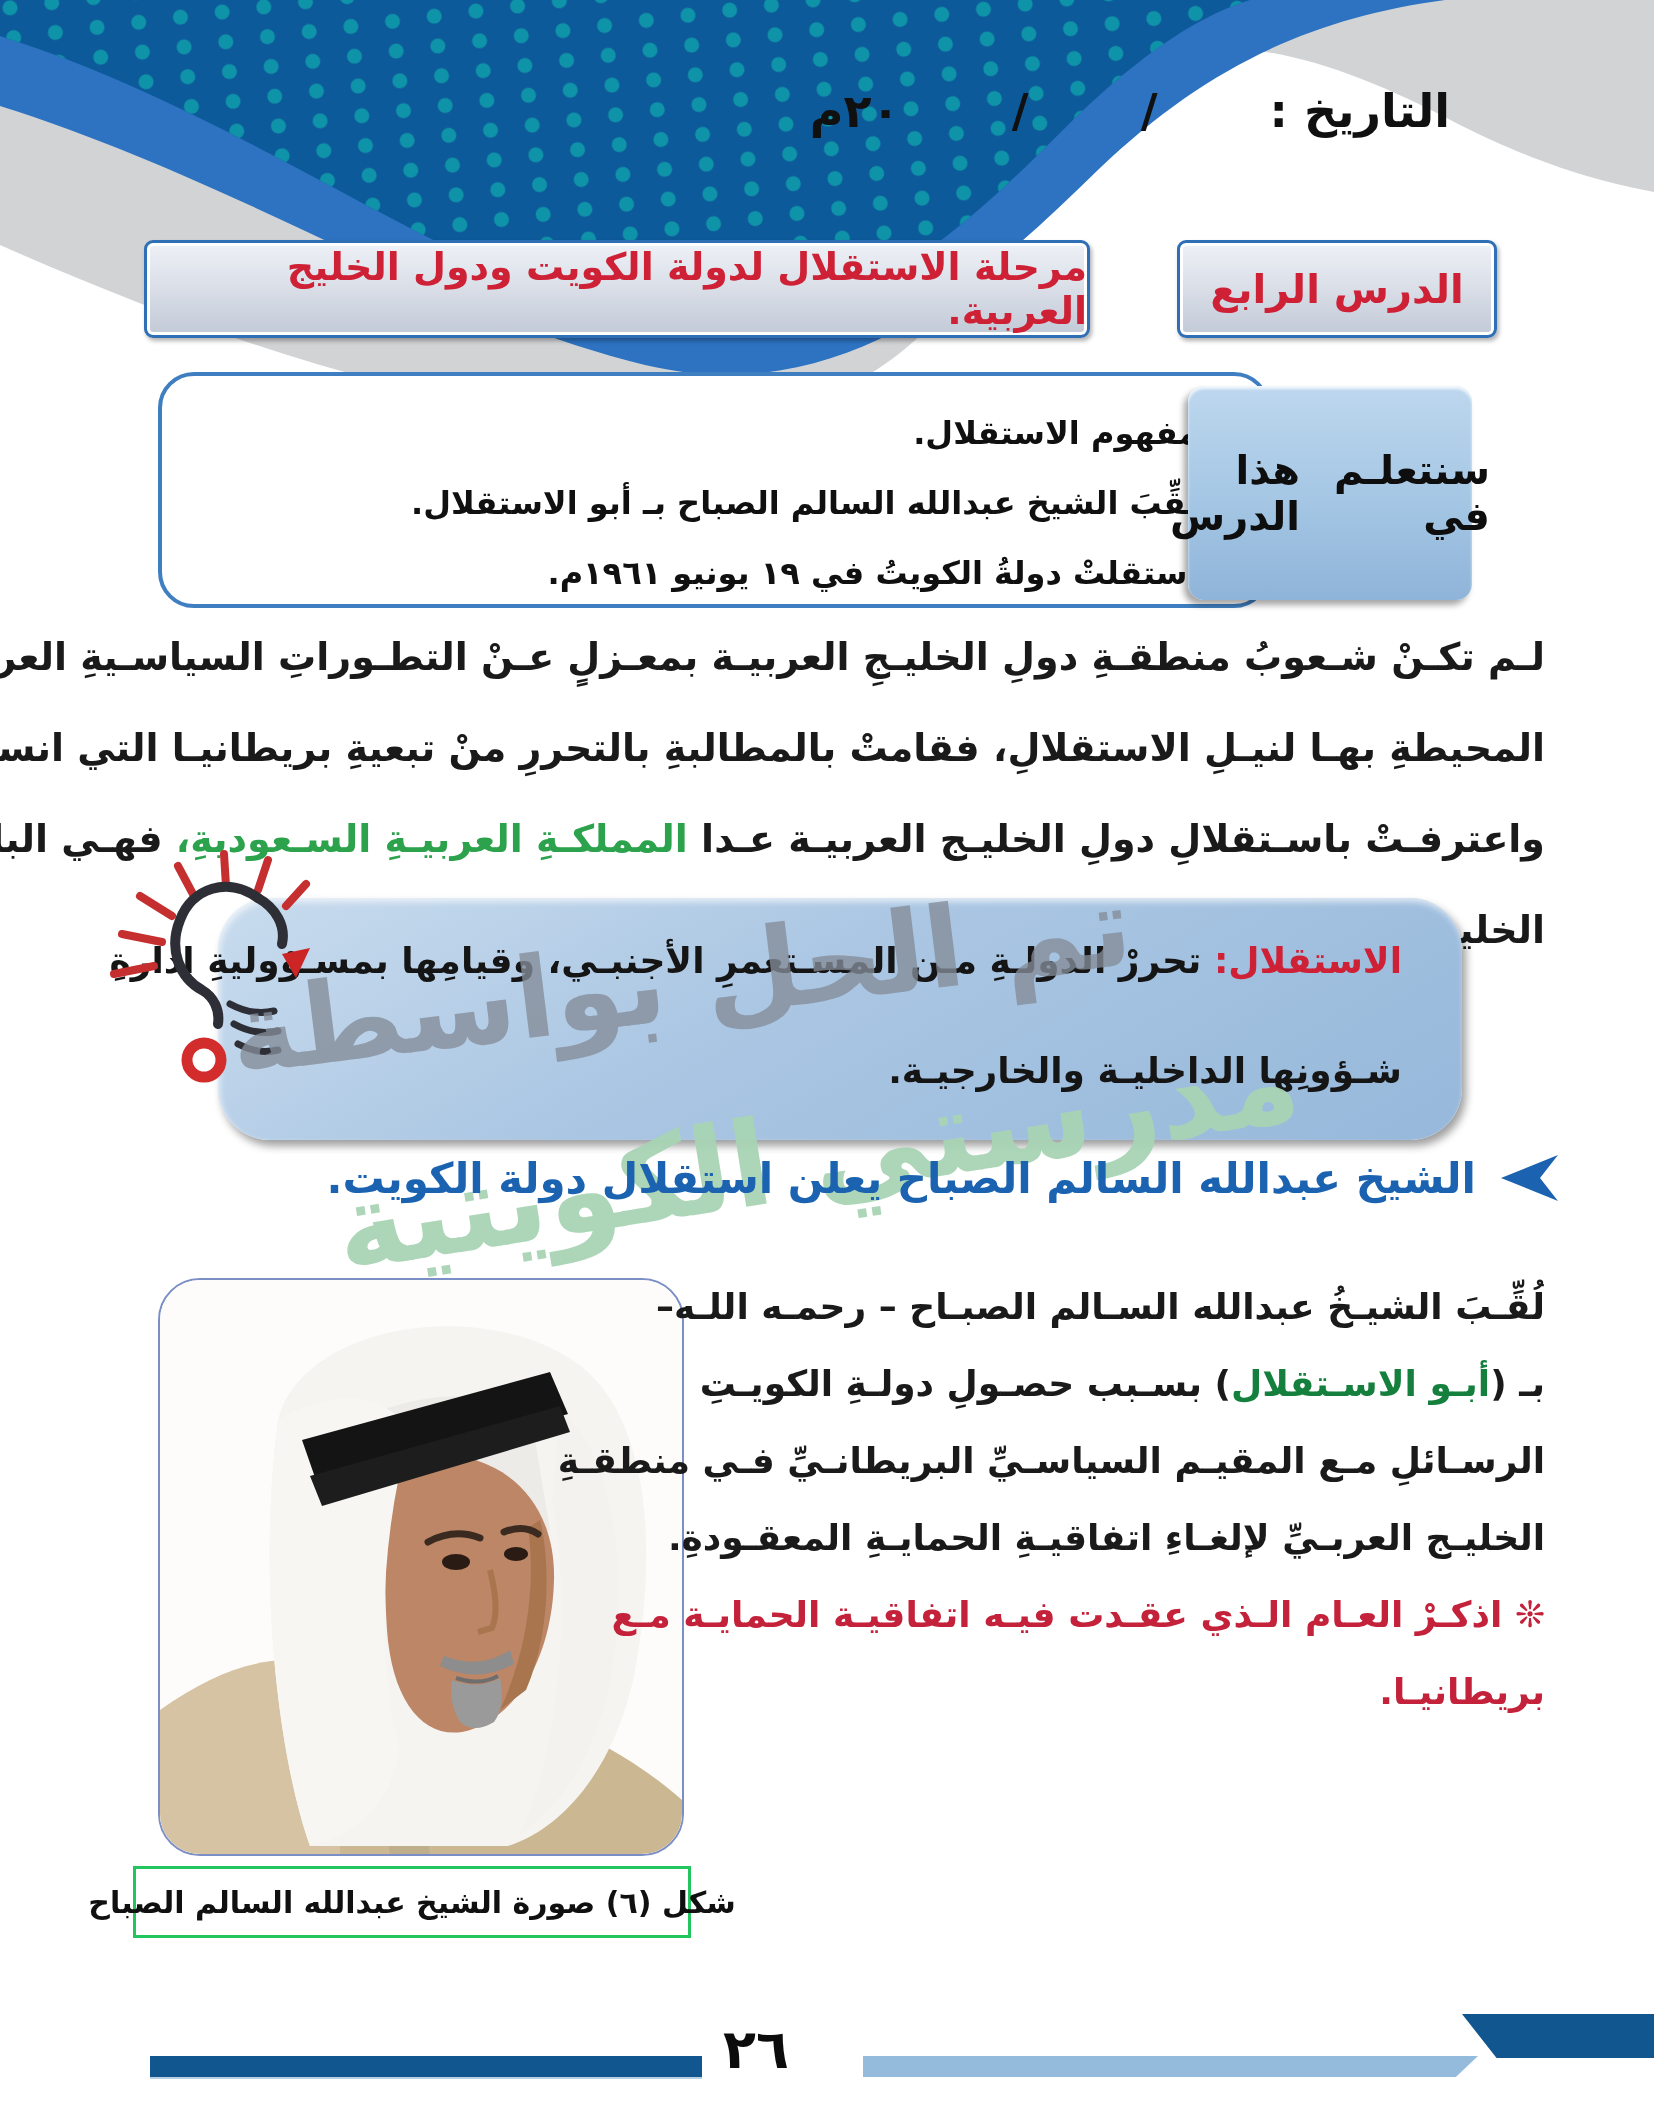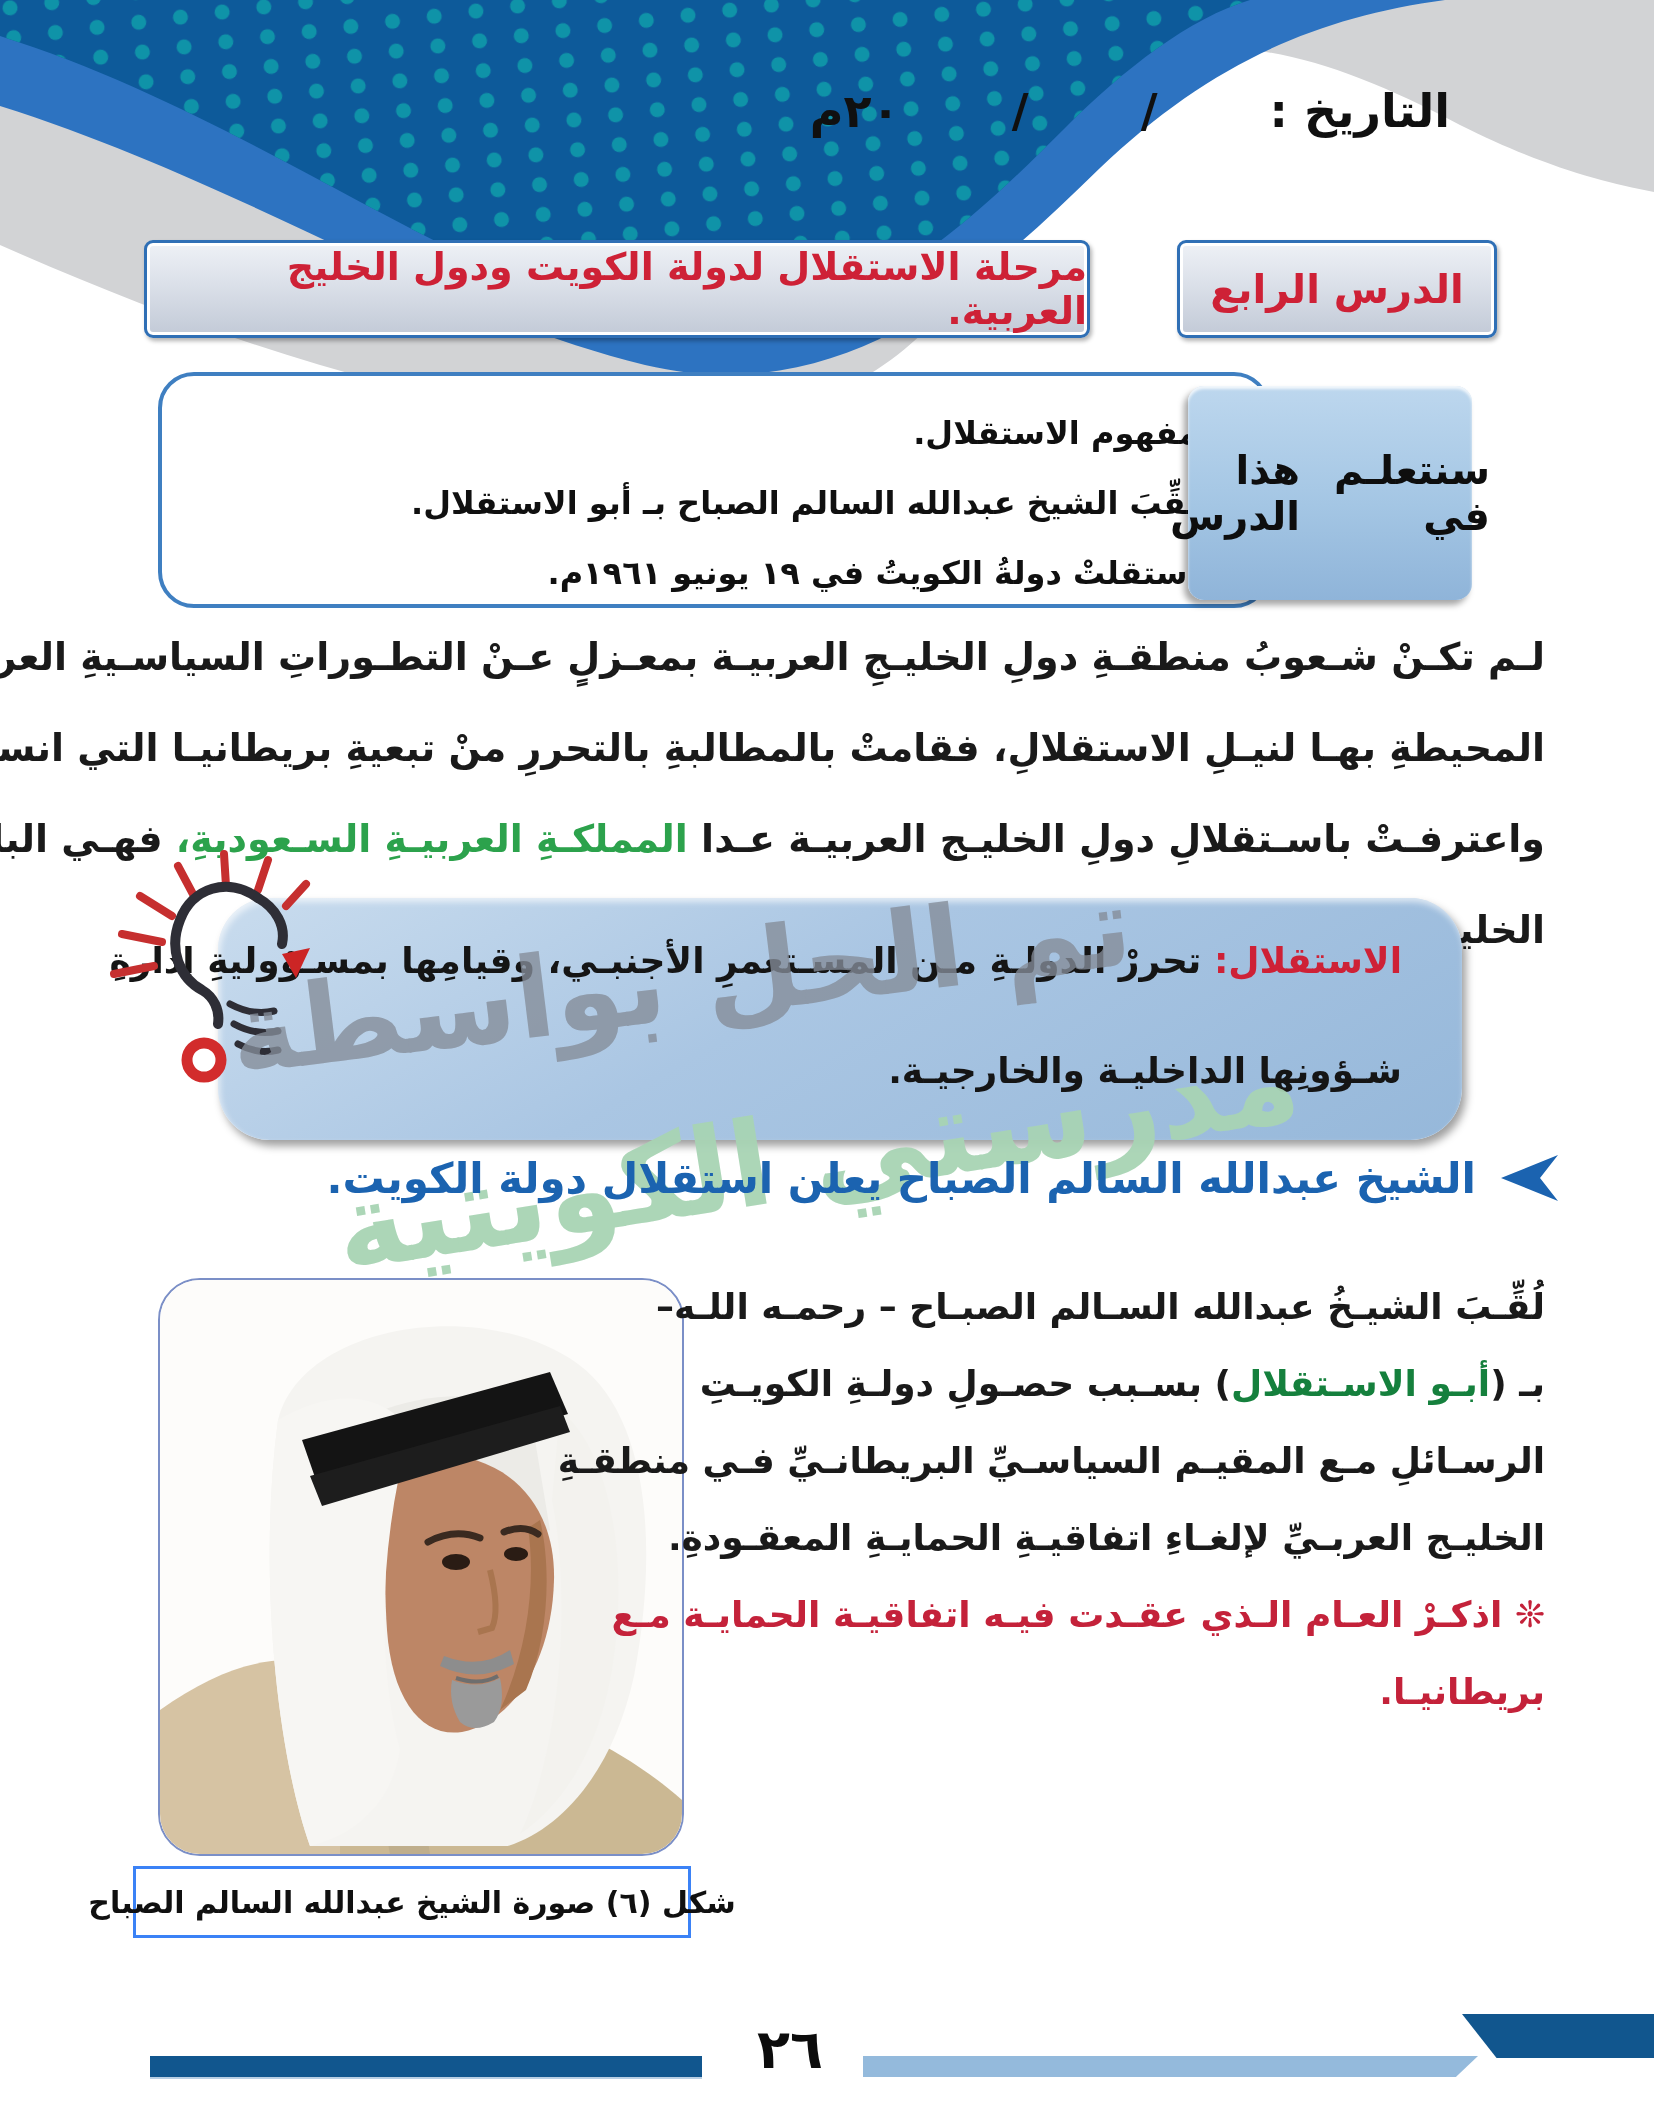--- a/index.html
+++ b/index.html
@@ -61,7 +61,7 @@
   
   .photo-frame{top:1278px;left:158px;width:522px;height:574px;border:2px solid #7b8fc7;
       border-radius:42px;overflow:hidden;background:#fcfbf9;z-index:5;}
-  .caption-box{top:1866px;left:133px;width:552px;height:66px;background:#fff;border:3px solid #3b82f6;
+  .caption-box{top:1866px;left:133px;width:552px;height:66px;background:#fff;border:3px solid #22c55e;
       display:flex;align-items:center;justify-content:center;}
   .caption-box span{font-size:30px;font-weight:bold;color:#101010;white-space:nowrap;}
 

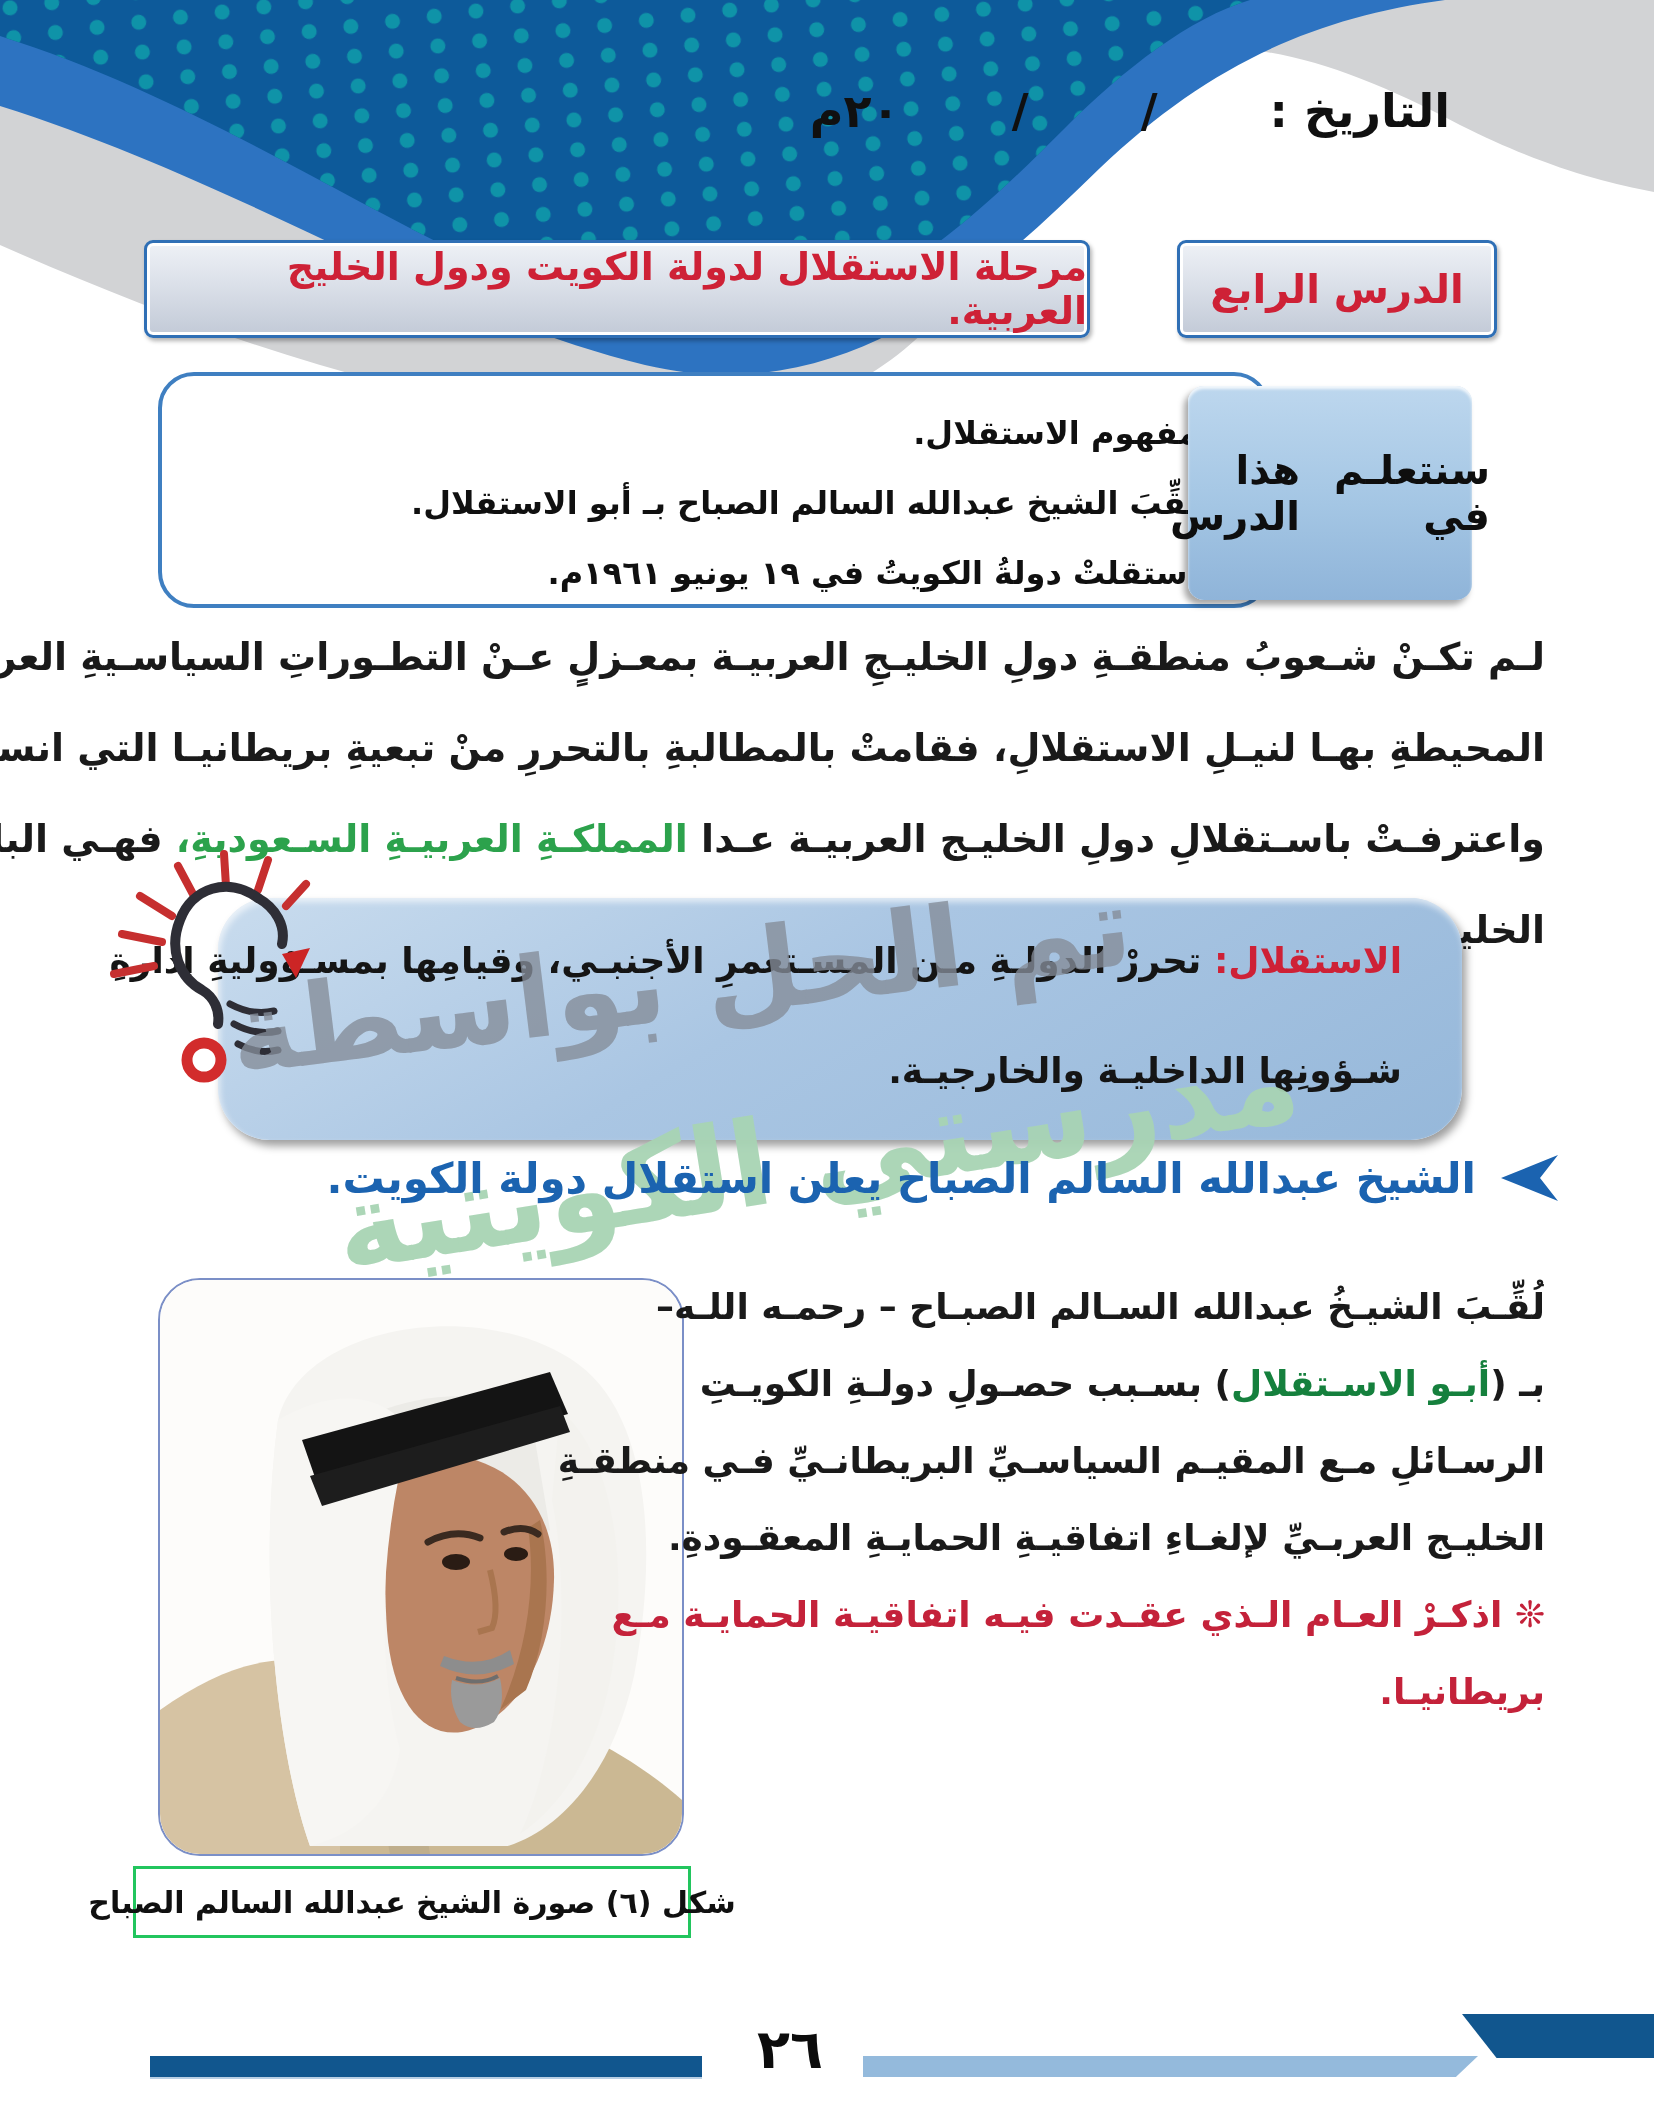--- a/index.html
+++ b/index.html
@@ -80,7 +80,7 @@
       clip-path:polygon(0 0,100% 0,96.4% 100%,0 100%);}
   .footer-flag{right:0;top:2014px;width:192px;height:44px;background:#11568e;
       clip-path:polygon(0 0,100% 0,100% 100%,18% 100%);}
-  .page-number{left:742px;top:2018px;width:96px;text-align:center;font-size:54px;
+  .page-number{left:708px;top:2018px;width:96px;text-align:center;font-size:54px;
       font-weight:bold;color:#0c0c0c;}
 </style>
 </head>

